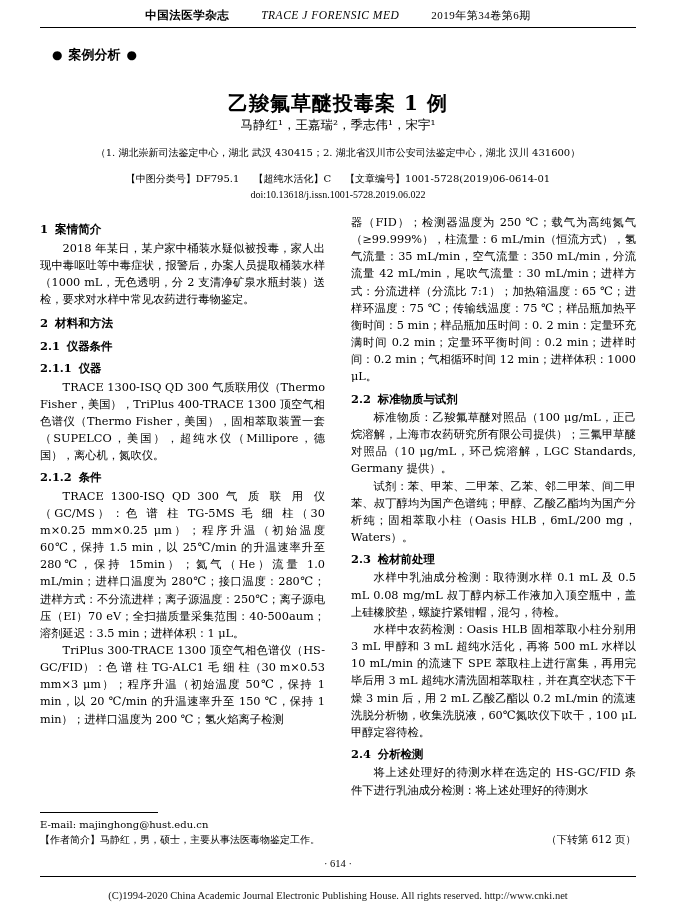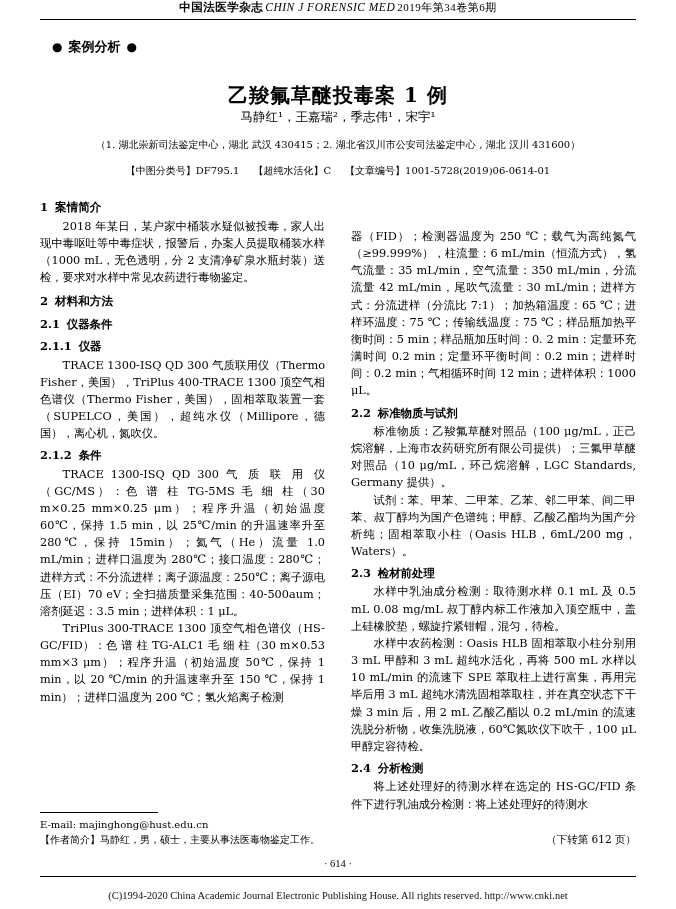--- a/index.html
+++ b/index.html
@@ -27,8 +27,8 @@
     display: flex;
     justify-content: center;
     align-items: baseline;
-    gap: 2px;
-    padding-top: 0;
+    gap: 32px;
+    padding-top: 8px;
     font-size: 11px;
     letter-spacing: 0.5px;
   }

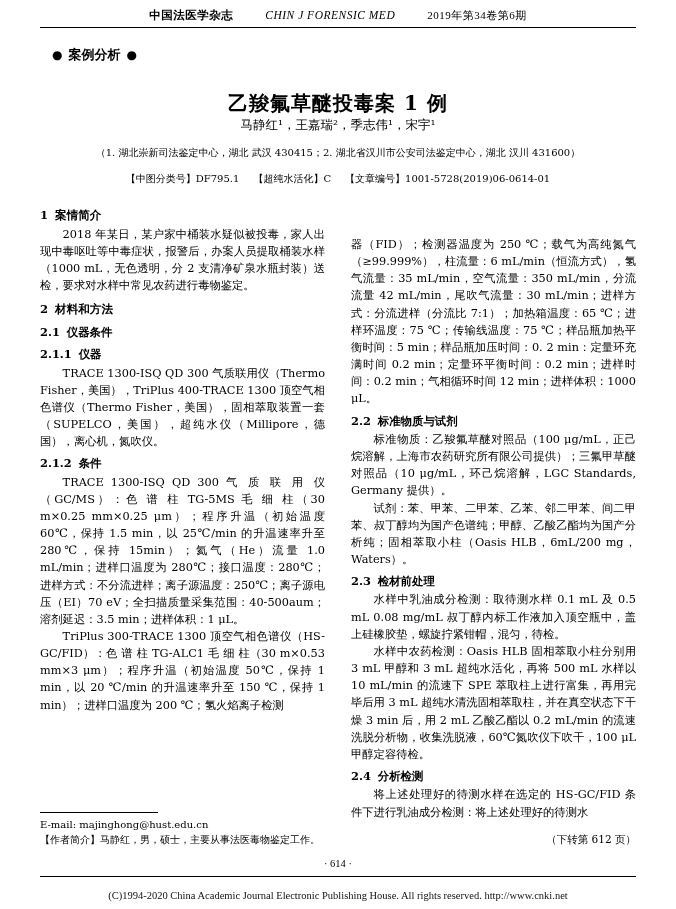--- a/index.html
+++ b/index.html
@@ -184,7 +184,7 @@
 
   <div class="runhead">
     <span class="cn">中国法医学杂志</span>
-    <span class="en">CHIN J FORENSIC MED</span>
+    <span class="en">TRACE J FORENSIC MED</span>
     <span class="vol">2019年第34卷第6期</span>
   </div>
   <div class="rule-top"></div>

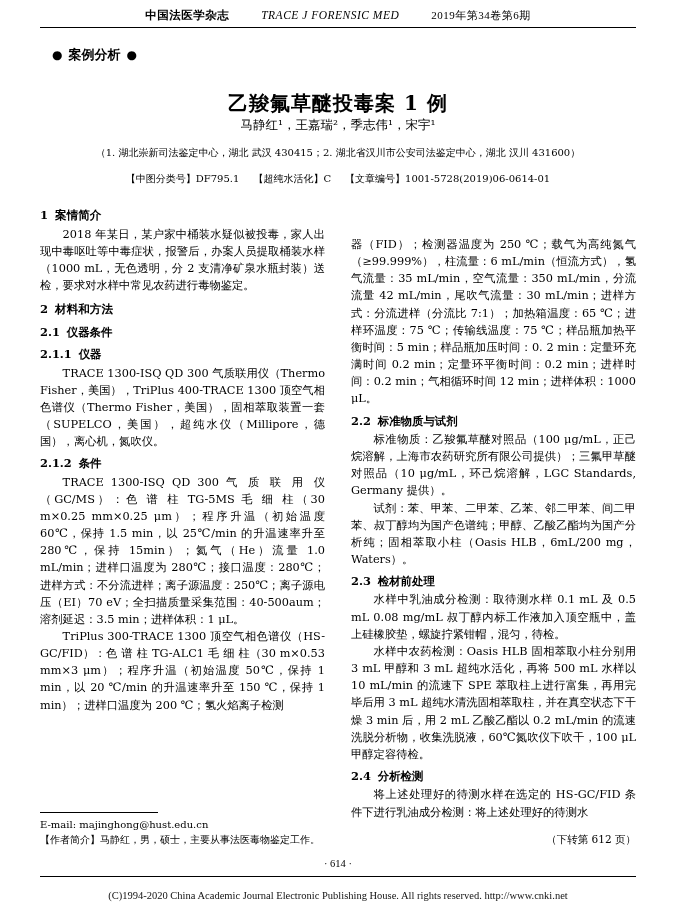--- a/index.html
+++ b/index.html
@@ -204,6 +204,7 @@
     <span><span>【超纯水活化】</span><span>C</span></span>
     <span><span>【文章编号】</span><span>1001-5728(2019)06-0614-01</span></span>
   </div>
+  <div class="doi">doi:10.13618/j.issn.1001-5728.2019.06.022</div>
 
   <div class="columns">
 

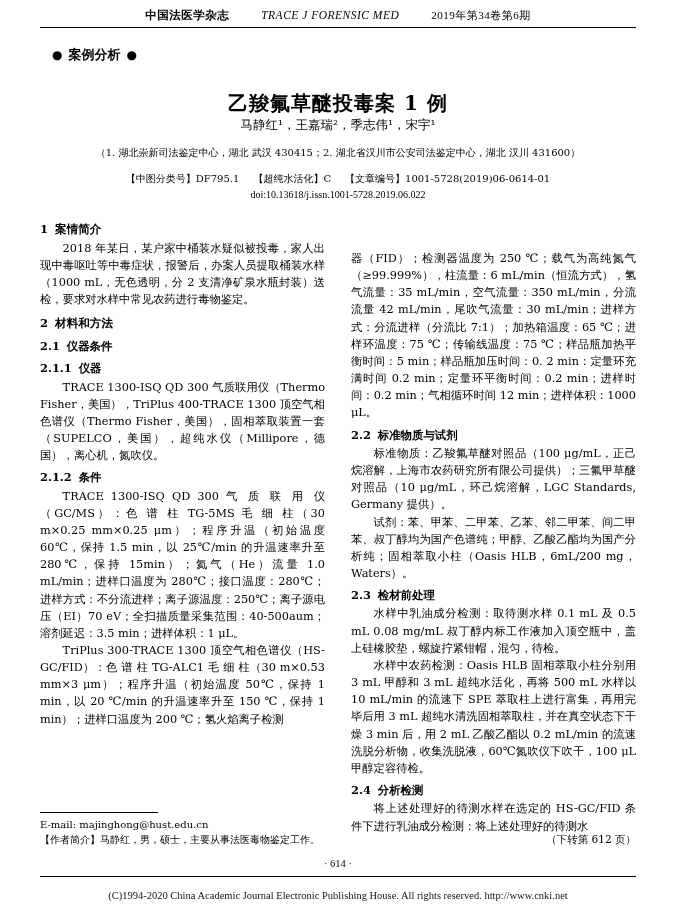--- a/index.html
+++ b/index.html
@@ -127,7 +127,7 @@
     text-indent: 2em;
     margin: 0;
   }
-  .para.noindent { text-indent: 0; margin-top: 36px; }
+  .para.noindent { text-indent: 0; }
   
   .footnote {
     position: absolute;

